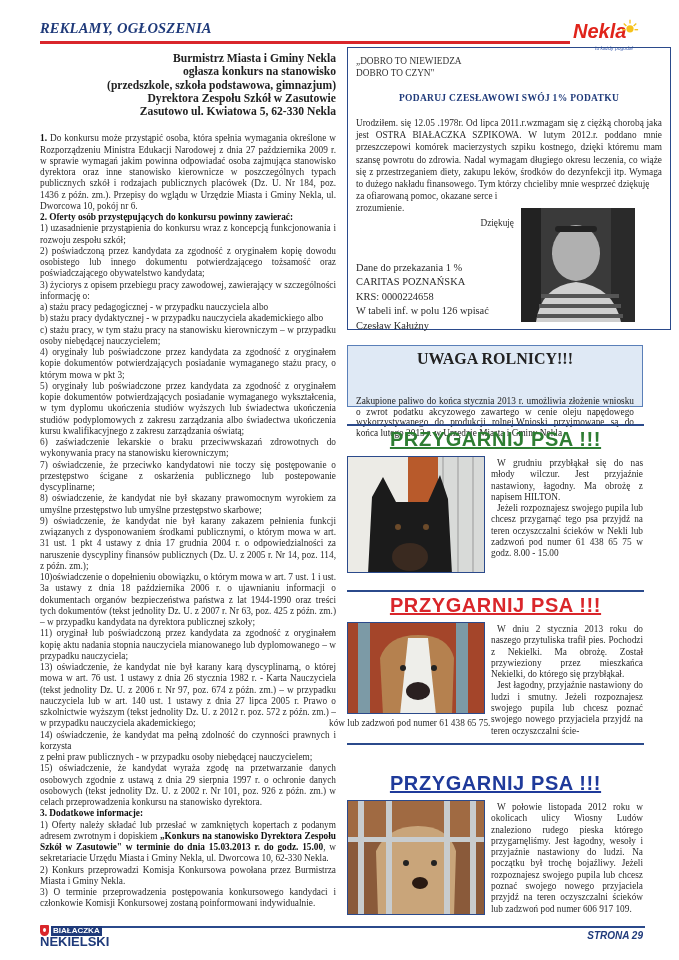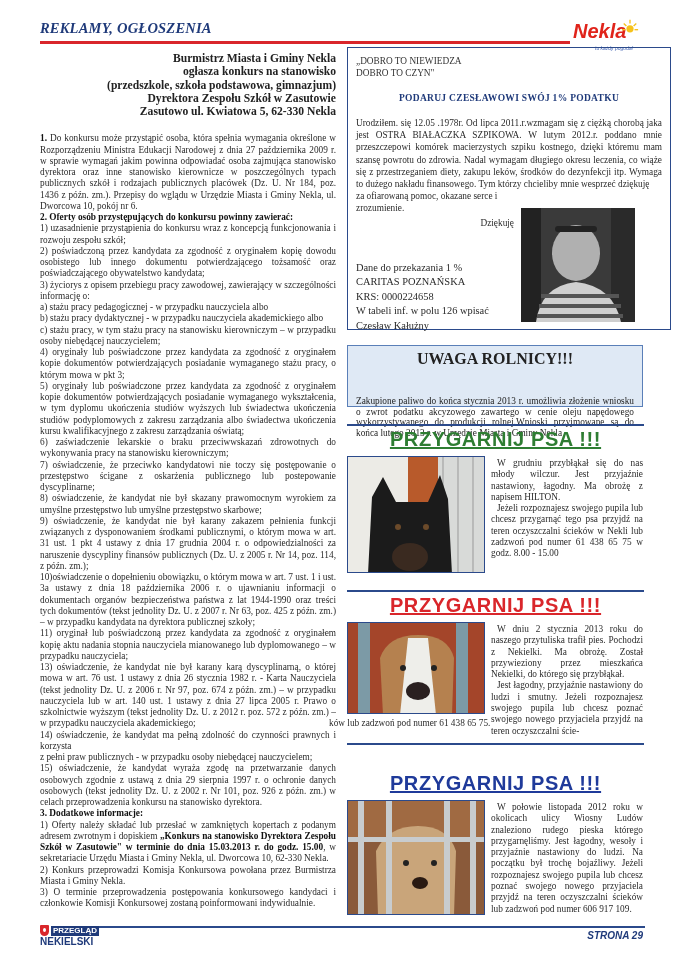--- a/index.html
+++ b/index.html
@@ -215,7 +215,7 @@
 <div class="footer-logo">
   <div class="top">
     <div class="shield"></div>
-    <div class="pz">PRZEGLĄD</div>
+    <div class="pz">BIAŁACZKA</div>
   </div>
   <div class="nk">NEKIELSKI</div>
 </div>

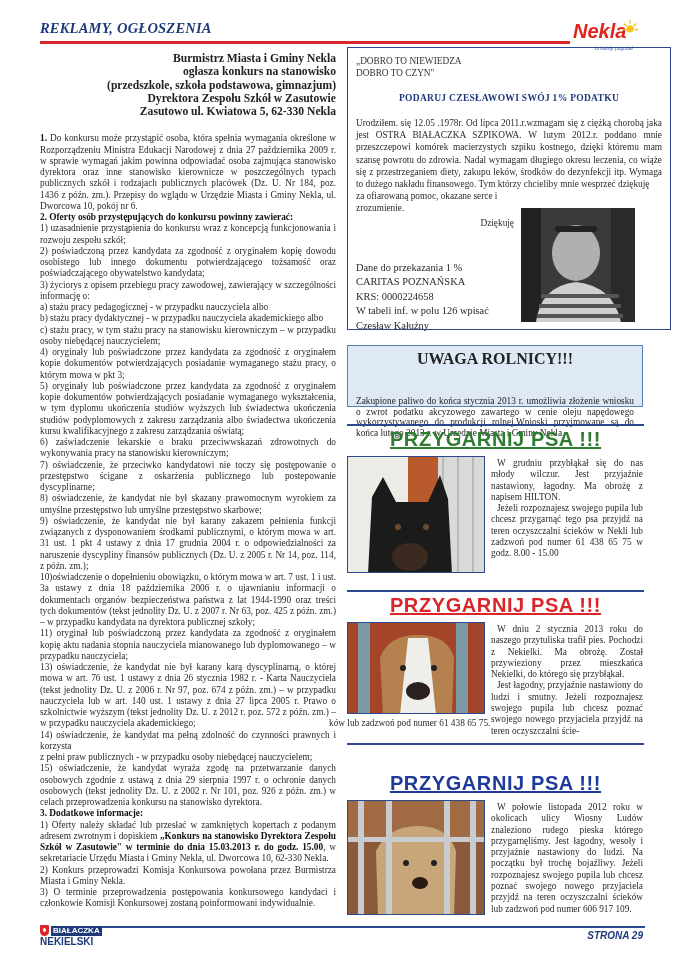--- a/index.html
+++ b/index.html
@@ -45,7 +45,7 @@
   .footer-logo .shield { width: 9px; height: 11px; background: #d9262b; border-radius: 1px 1px 5px 5px; position: relative; }
   .footer-logo .shield::after { content: ""; position: absolute; left: 3px; top: 3px; width: 3px; height: 4px; background: #fff; border-radius: 50%; }
   .footer-logo .pz { background: #1f3a7a; color: #fff; font-family: "Liberation Sans", sans-serif; font-weight: bold; font-size: 8px; padding: 0 2px; line-height: 10px; }
-  .footer-logo .nk { font-family: "Liberation Sans", sans-serif; font-weight: bold; font-size: 10px; color: #1f3a7a; line-height: 11px; }
+  .footer-logo .nk { font-family: "Liberation Sans", sans-serif; font-weight: bold; font-size: 13px; color: #1f3a7a; line-height: 11px; }
   .page-num { position: absolute; right: 36px; top: 930px; font-family: "Liberation Sans", sans-serif; font-style: italic; font-weight: bold; font-size: 10px; color: #1f3a7a; }
 </style>
 </head>

